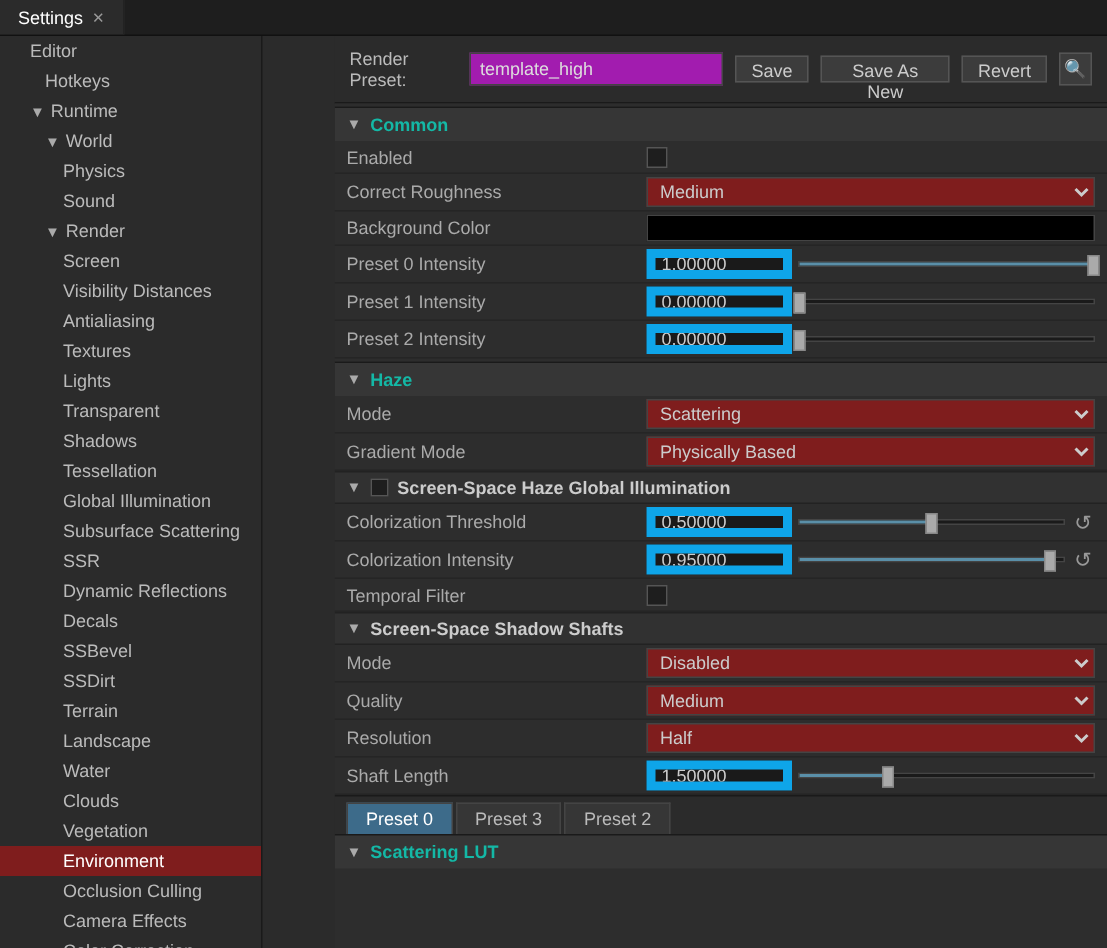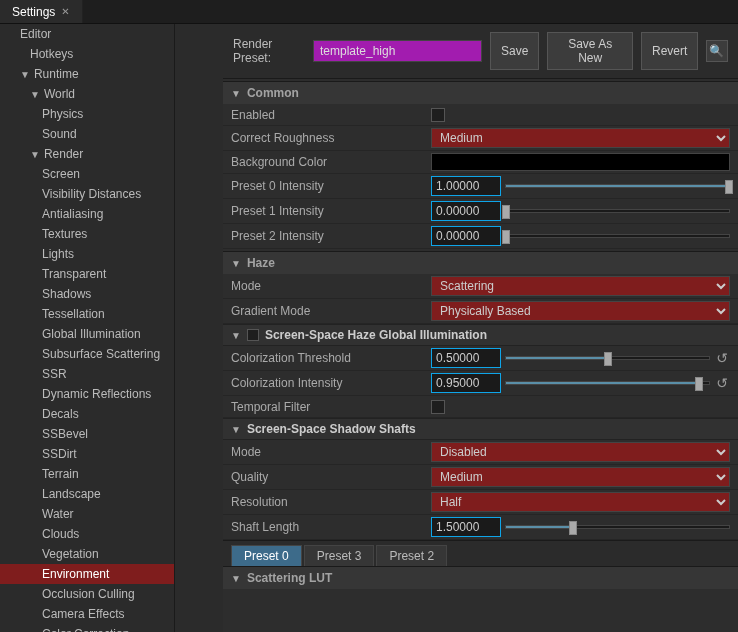--- a/index.html
+++ b/index.html
@@ -111,7 +111,7 @@
       color: #ccc;
       padding: 2px 10px;
       font-size: 12px;
-      height: 38px;
+      height: 18px;
       cursor: pointer;
     }
     .search-icon-btn {

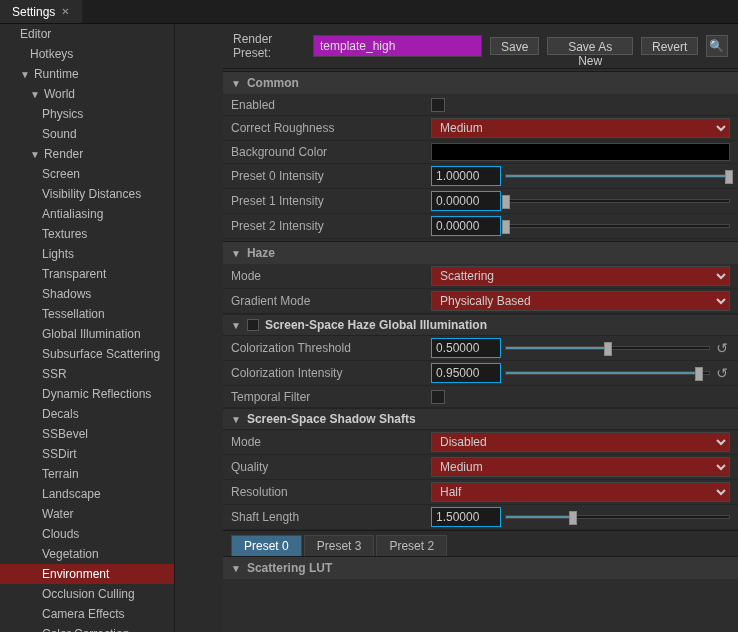--- a/index.html
+++ b/index.html
@@ -145,7 +145,7 @@
       margin-top: 2px;
     }
     .section-arrow { color: #aaa; font-size: 10px; }
-    .section-title { color: #a3a3a3; font-size: 12px; font-weight: bold; }
+    .section-title { color: #14b8a6; font-size: 12px; font-weight: bold; }
 
     
     .prop-row {

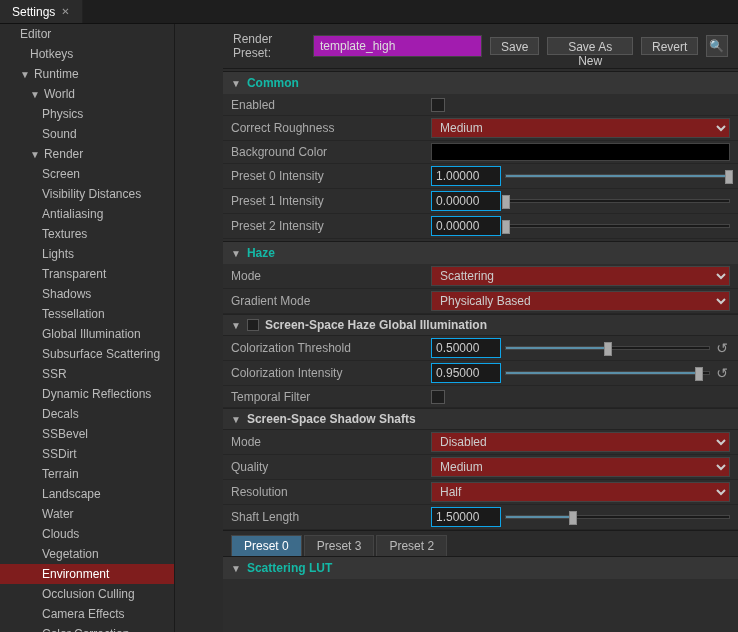--- a/index.html
+++ b/index.html
@@ -203,12 +203,13 @@
     
     .num-input {
       background: #1a1a1a;
-      border: 1px solid #0ea5e9;
+      border: 6px solid #0ea5e9;
       color: #ccc;
       padding: 1px 4px;
       font-size: 12px;
       height: 20px;
-      width: 70px;
+      width: 97px;
+      text-decoration: underline;
     }
     .slider-container {
       flex: 1;

